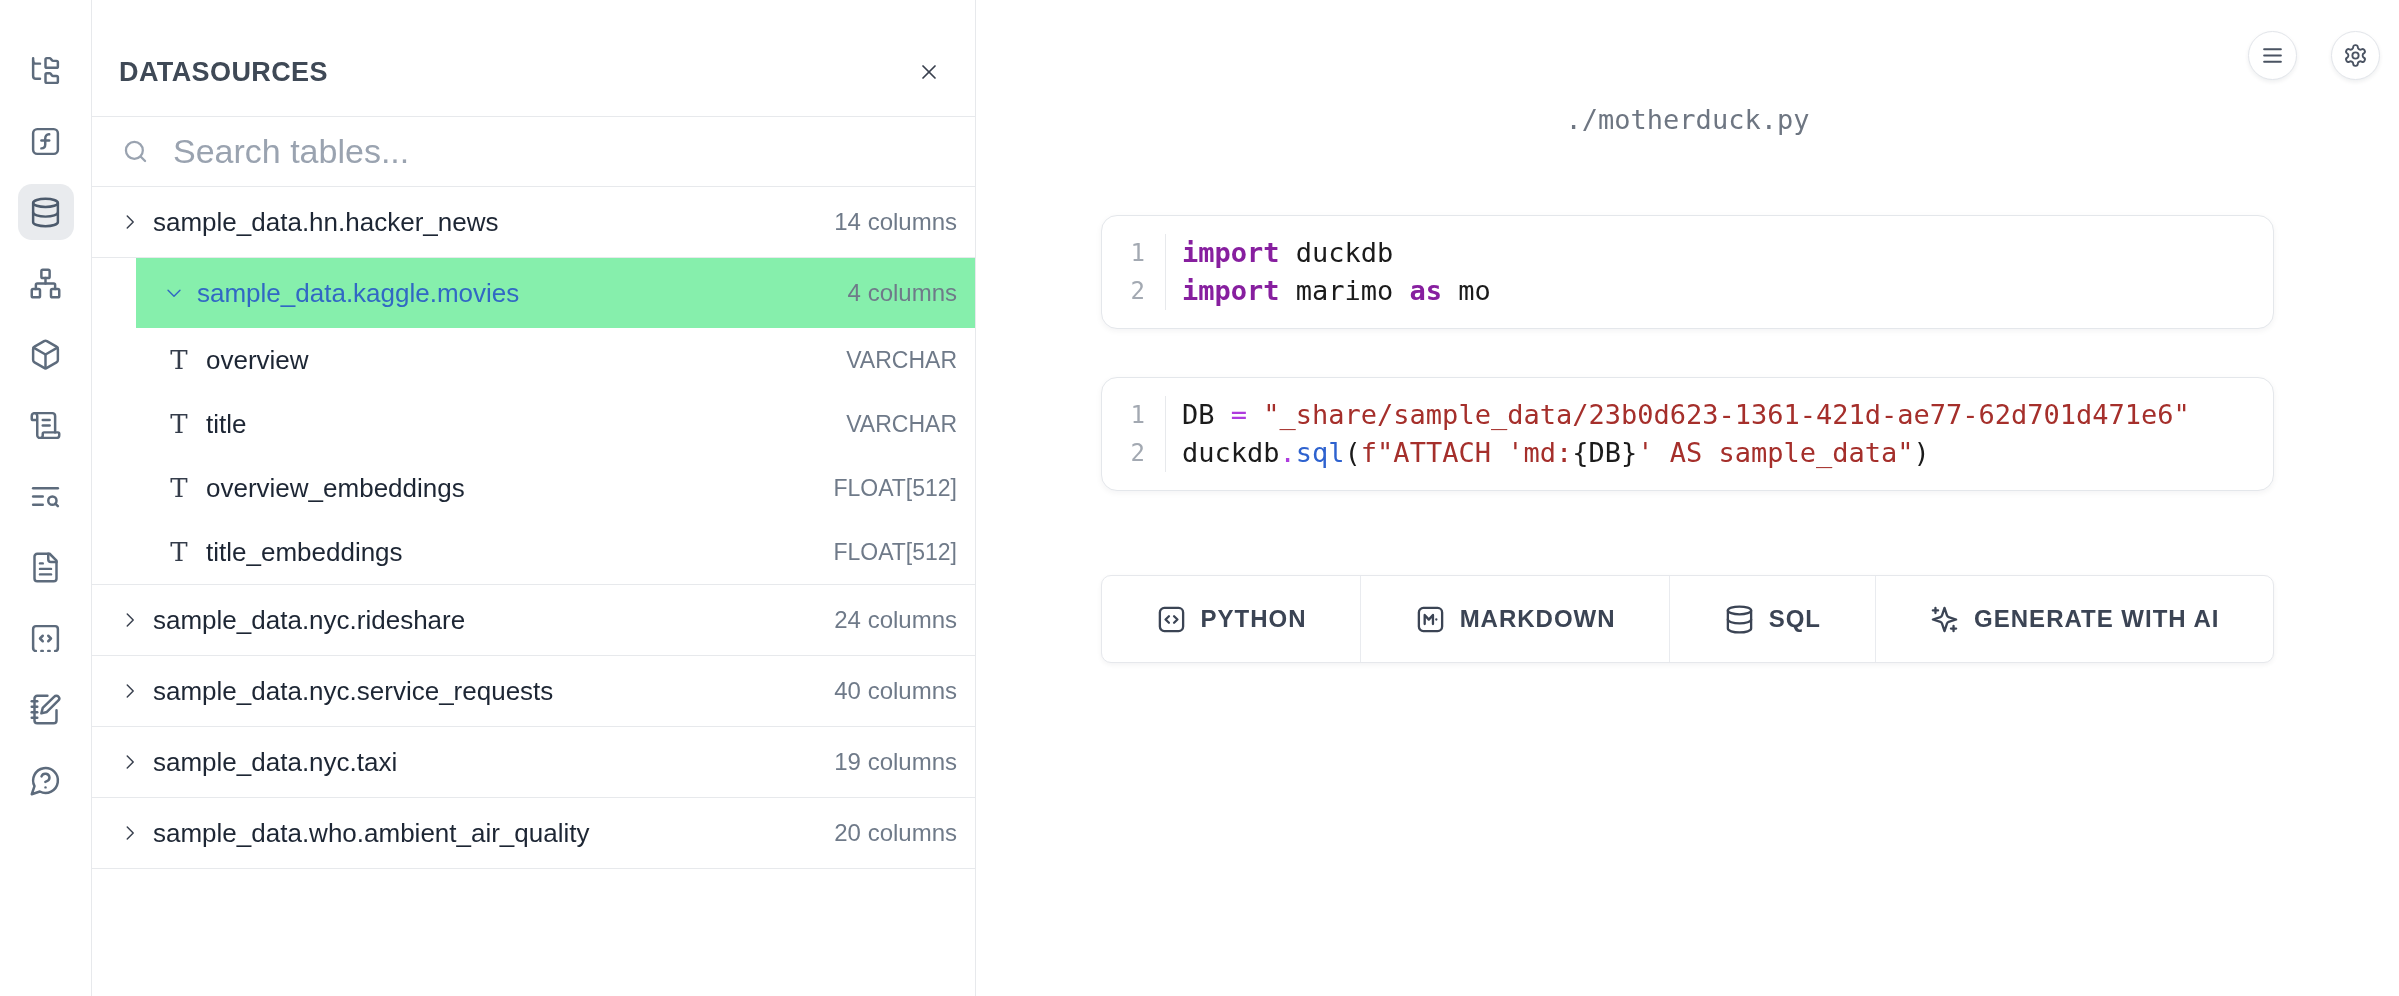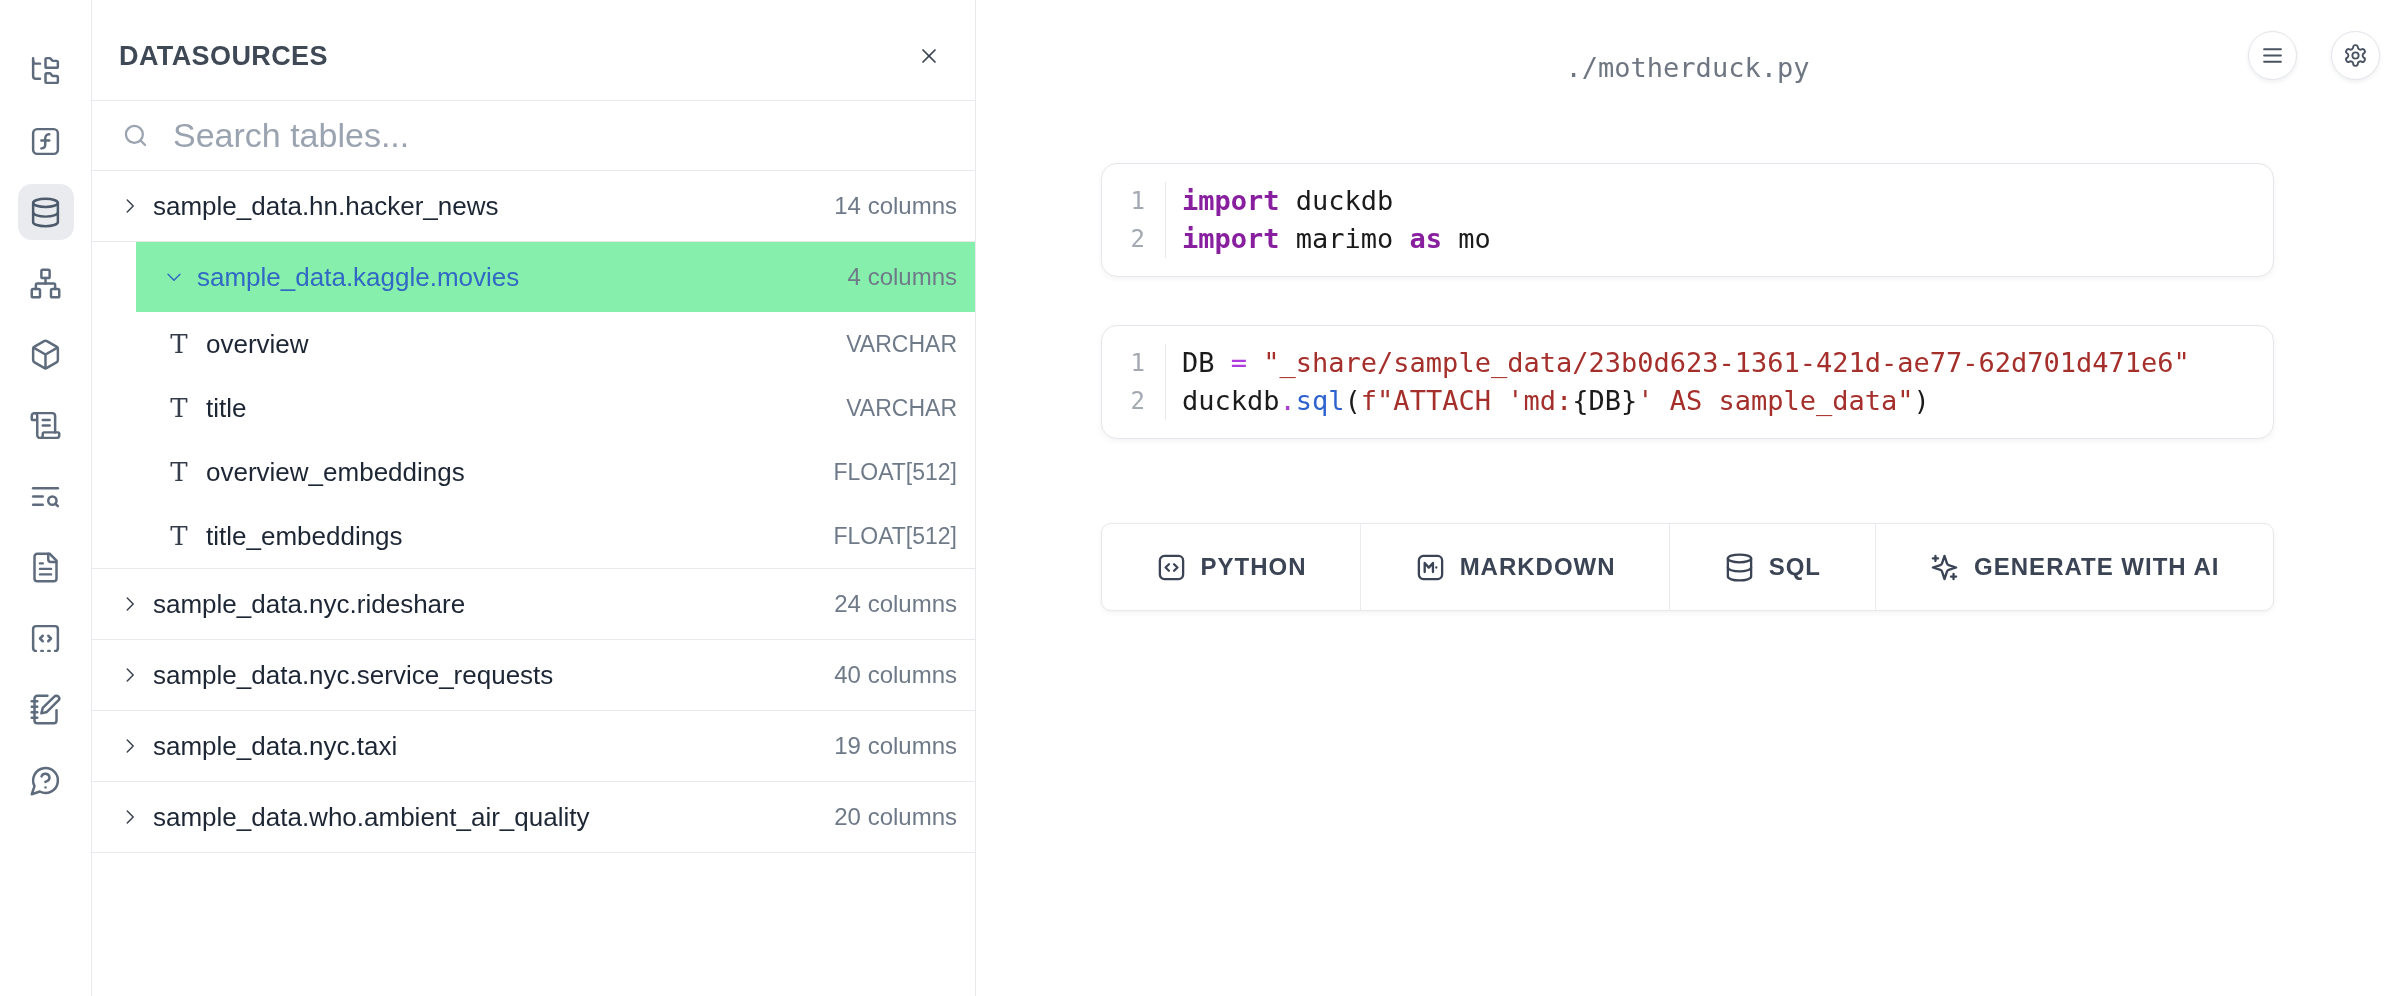--- a/index.html
+++ b/index.html
@@ -22,7 +22,7 @@
   .panel { width:884px; height:100%; flex:none; background:#ffffff;
     border-right:1px solid #E7E9EC; display:flex; flex-direction:column; }
   .panel-header { height:101px; flex:none; display:flex; align-items:center;
-    justify-content:space-between; padding:12px 24px 0 27px; border-bottom:1px solid #E7E9EC; }
+    justify-content:space-between; padding:12px 24px 0 27px; border-bottom:1px solid #E7E9EC;margin-top:16px; }
   .panel-title { font-size:27px; font-weight:700; letter-spacing:0.4px; color:#3F4956; }
   .close-btn { width:44px; height:44px; border:none; background:transparent; cursor:pointer;
     display:flex; align-items:center; justify-content:center; color:#39404E; }

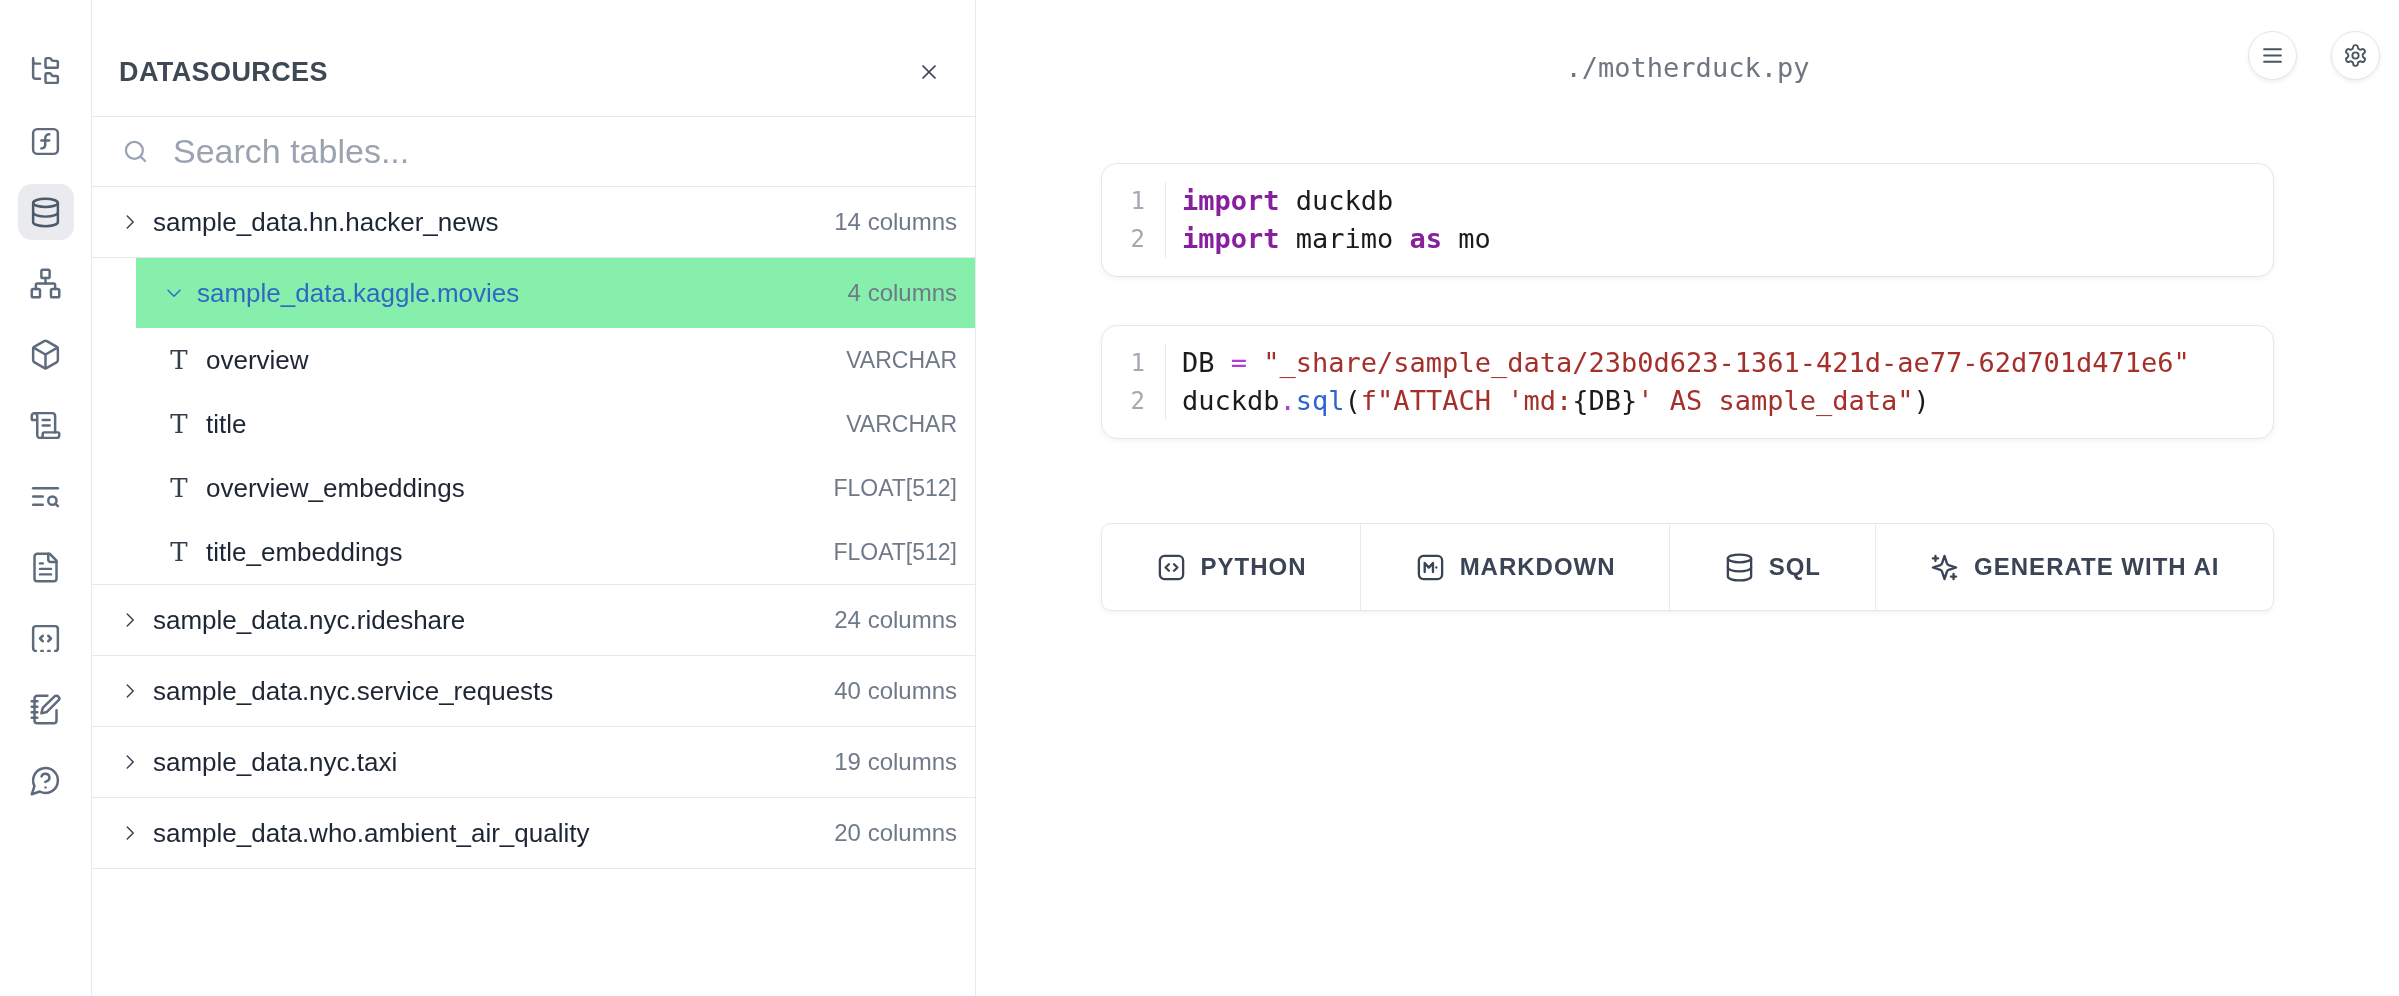--- a/index.html
+++ b/index.html
@@ -60,7 +60,7 @@
     display:flex; align-items:center; justify-content:center; color:#4A5362; cursor:pointer; }
   .circle-btn svg { width:25px; height:25px; }
 
-  .content { width:1173px; margin:0 auto; padding-top:52px; }
+  .content { width:1173px; margin:0 auto; padding-top:104px; }
   .filename { text-align:center; font-family:"DejaVu Sans Mono","Liberation Mono",monospace;
     font-size:27px; color:#6E7682; cursor:pointer; }
 

